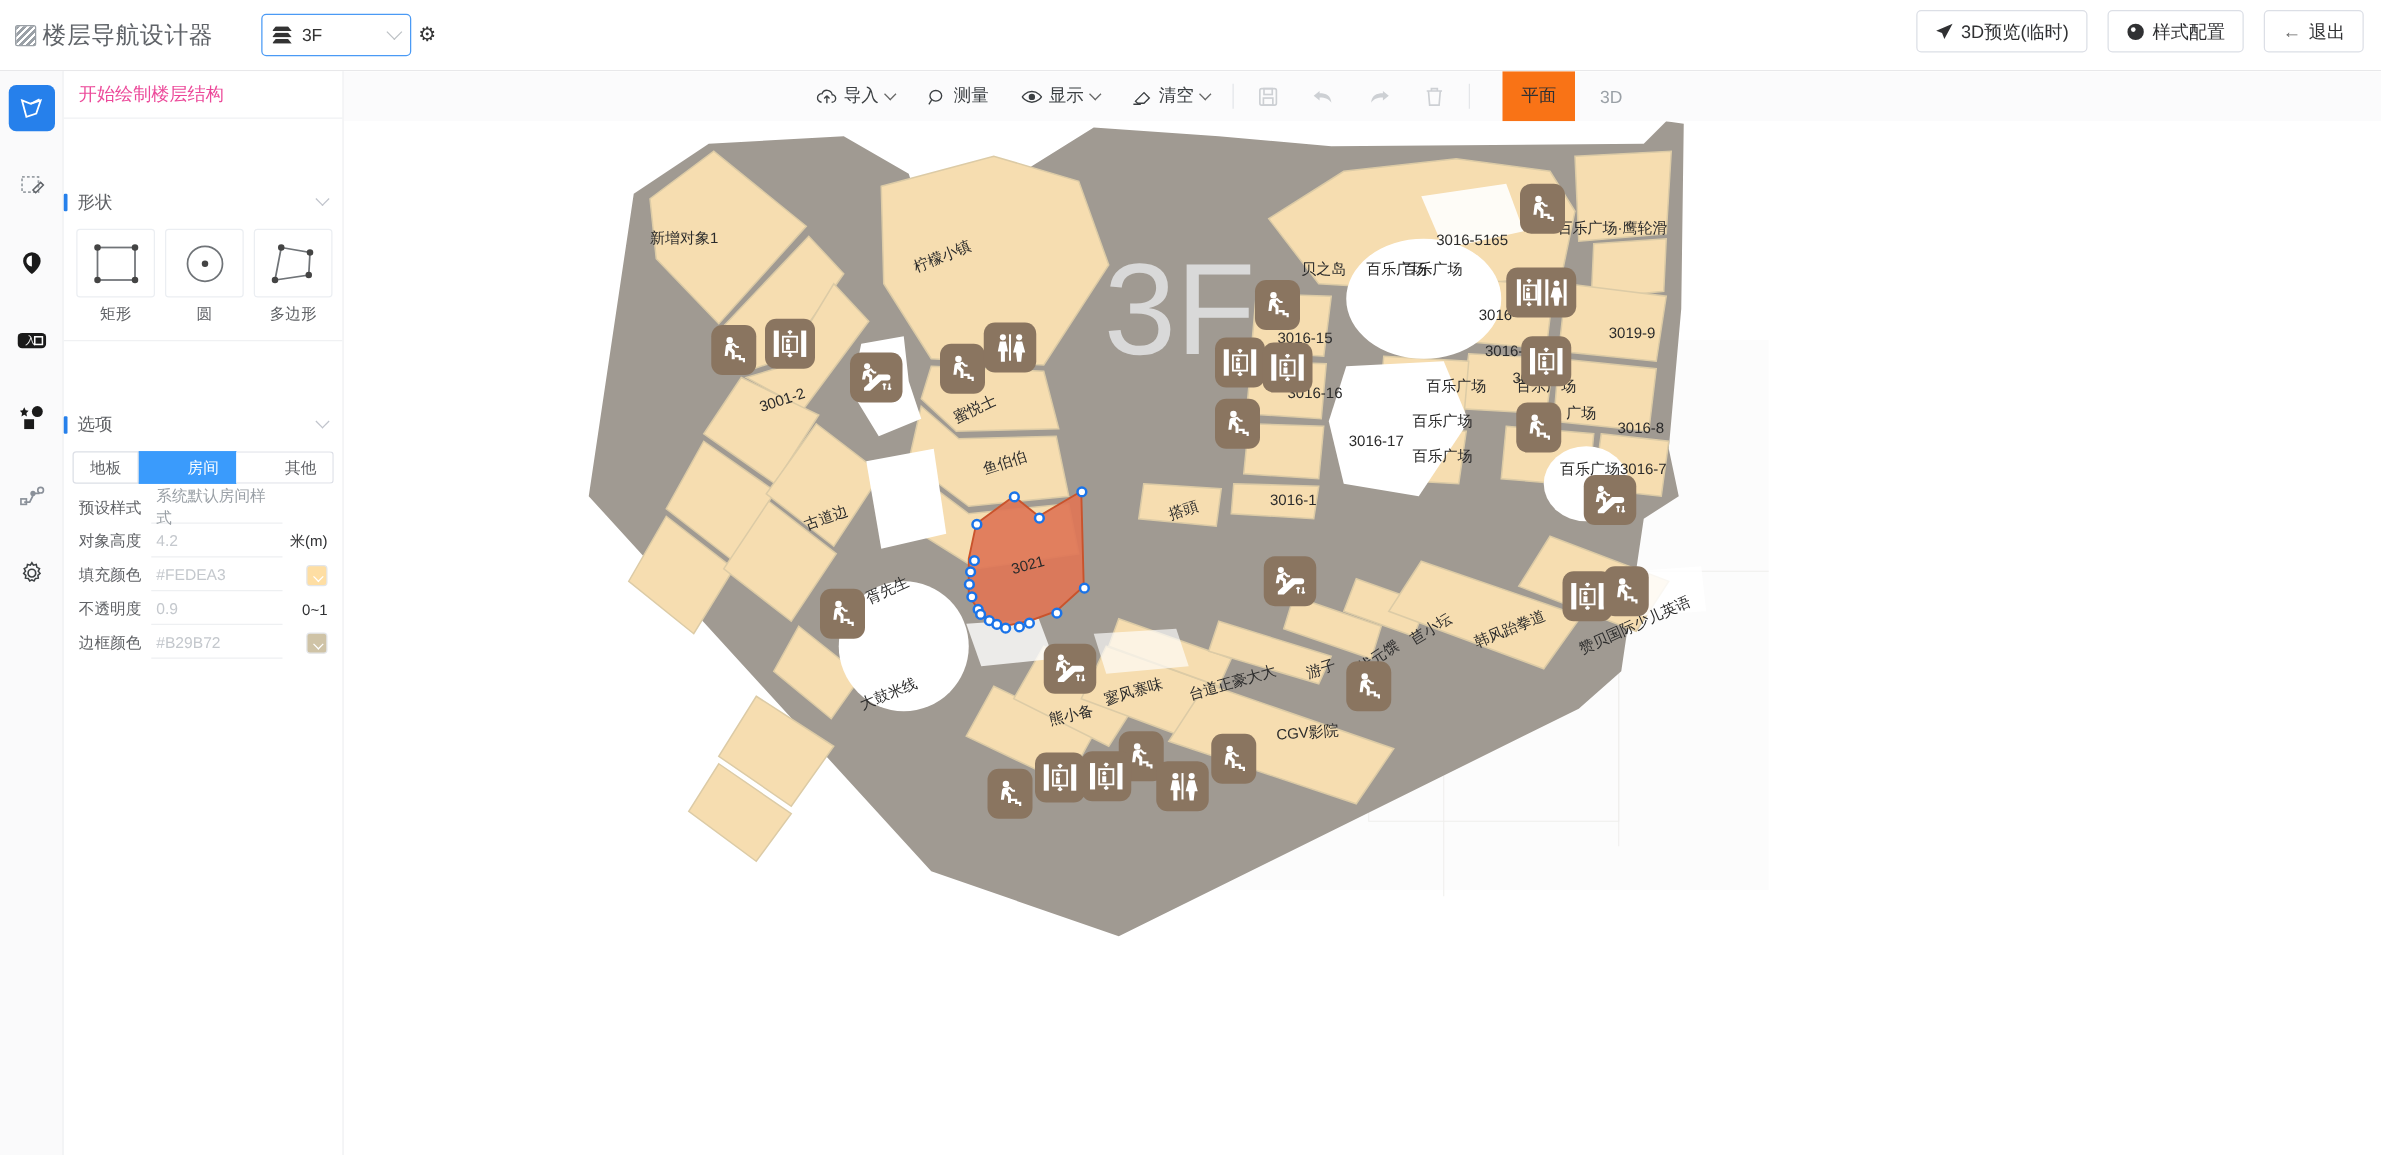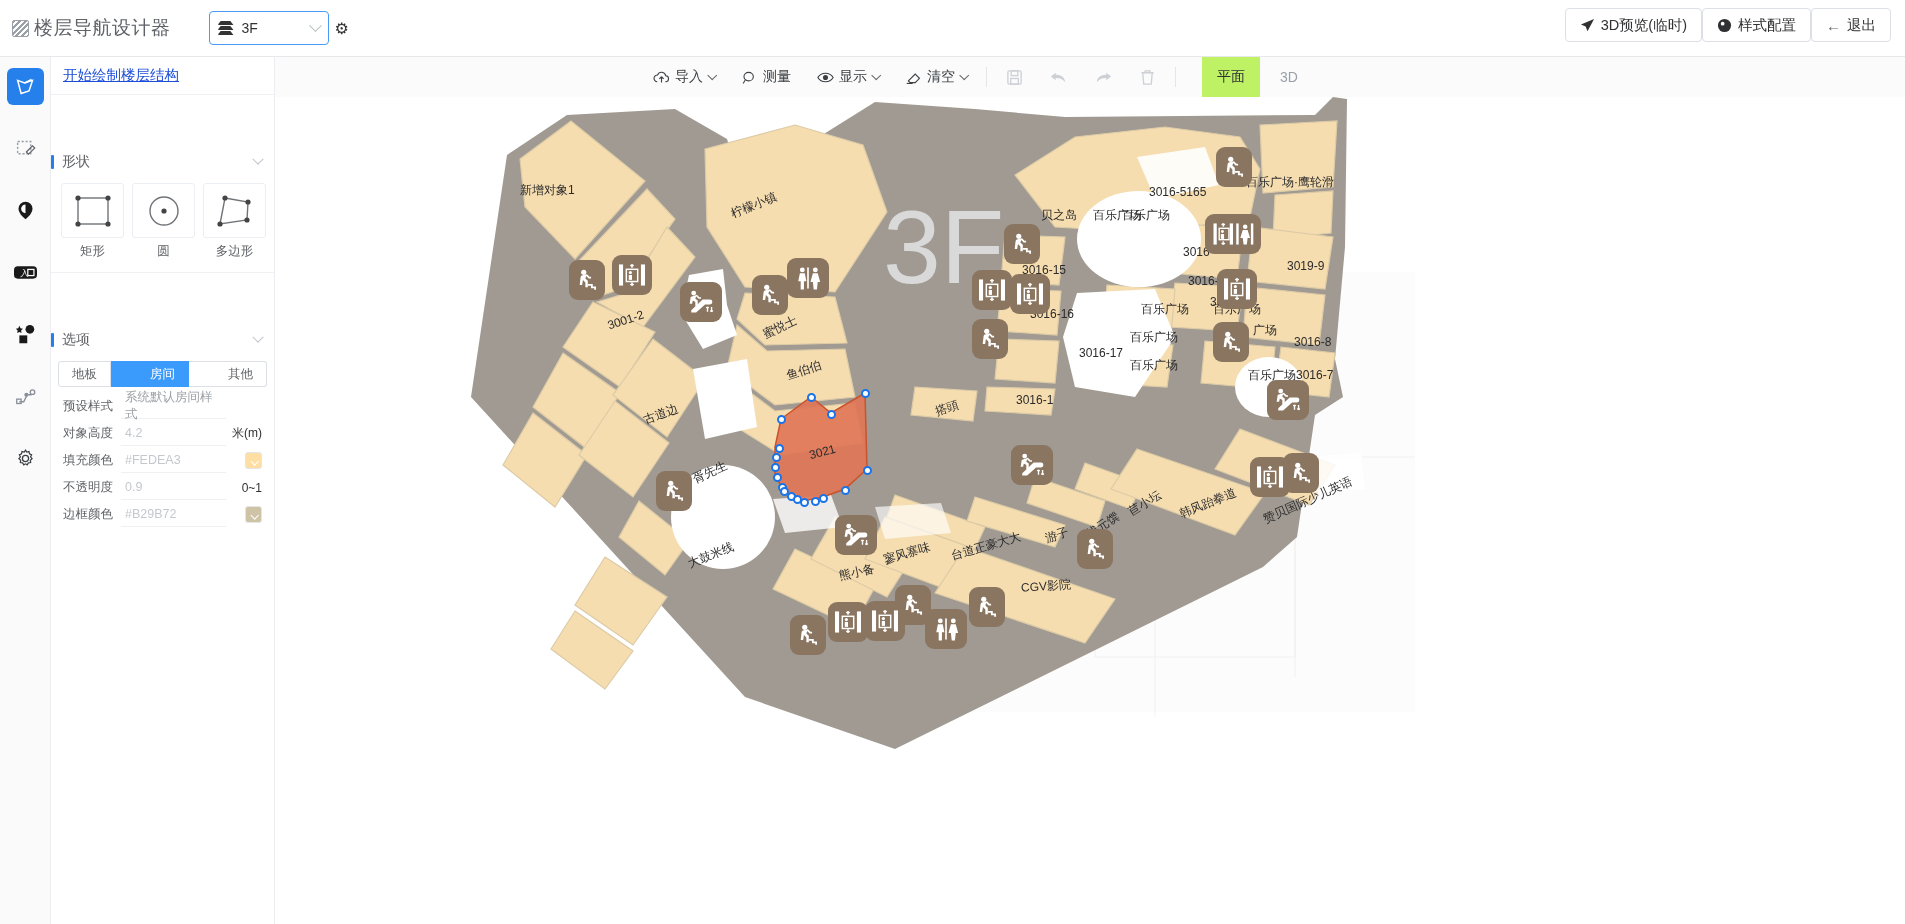--- a/index.html
+++ b/index.html
@@ -41,7 +41,7 @@
           transform:rotate(45deg) translate(-2px,-2px); }
   .gear-btn { margin-left:6px; font-size:16px; color:#333; cursor:pointer; }
 
-  .hdr-right { position:absolute; right:14px; top:8px; display:flex; gap:0; }
+  .hdr-right { position:absolute; right:14px; top:8px; display:flex; gap:16px; }
   .hbtn {
     height:34px; padding:0 14px; border:1px solid #dcdfe6; border-radius:4px;
     background:#fff; display:flex; align-items:center; gap:6px;

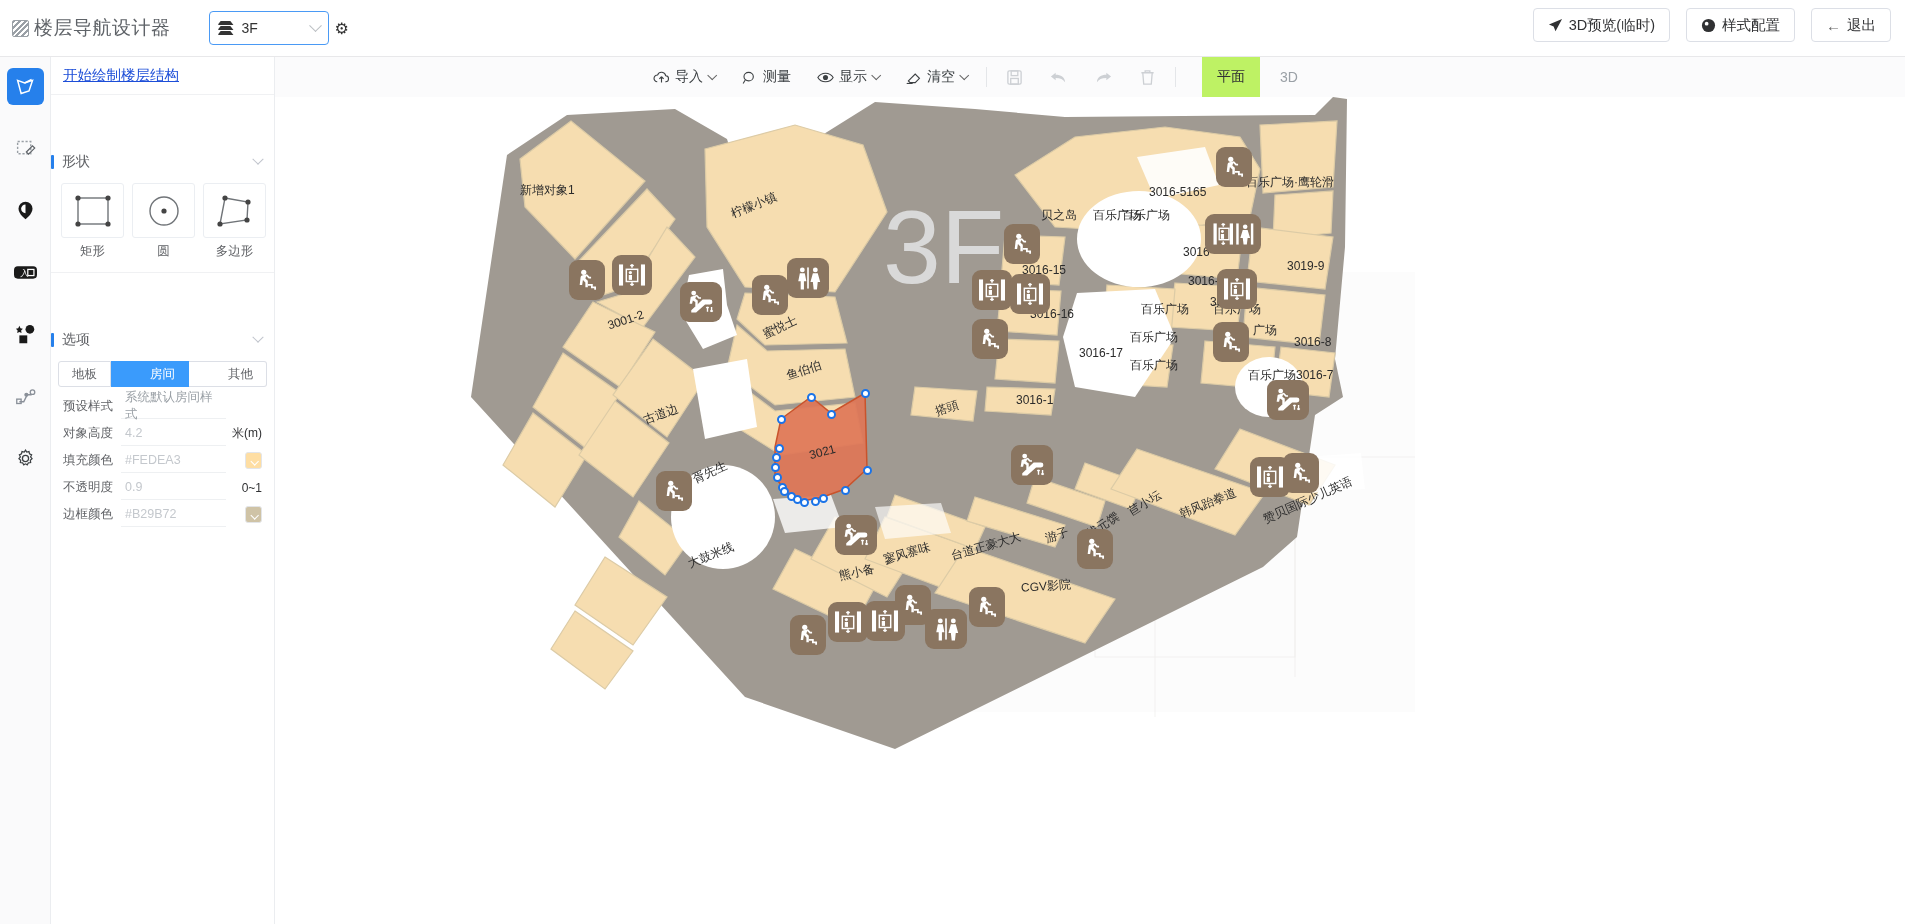--- a/index.html
+++ b/index.html
@@ -63,7 +63,7 @@
   .panel { position:absolute; left:51px; top:57px; width:224px; height:867px;
            background:#fff; border-right:1px solid #ebedf0; }
   .panel-head { height:38px; display:flex; align-items:center; padding-left:12px;
-                font-size:14.5px; color:#1d4ed8; border-bottom:1px solid #f0f1f3;text-decoration:underline; }
+                font-size:14.5px; color:#ec4899; border-bottom:1px solid #f0f1f3; }
   .sec { border-bottom:1px solid #f0f1f3; padding:10px 0 12px; }
   .sec-title { display:flex; align-items:center; justify-content:space-between;
                padding:0 12px 0 0; margin-bottom:12px;margin-top:48px; }

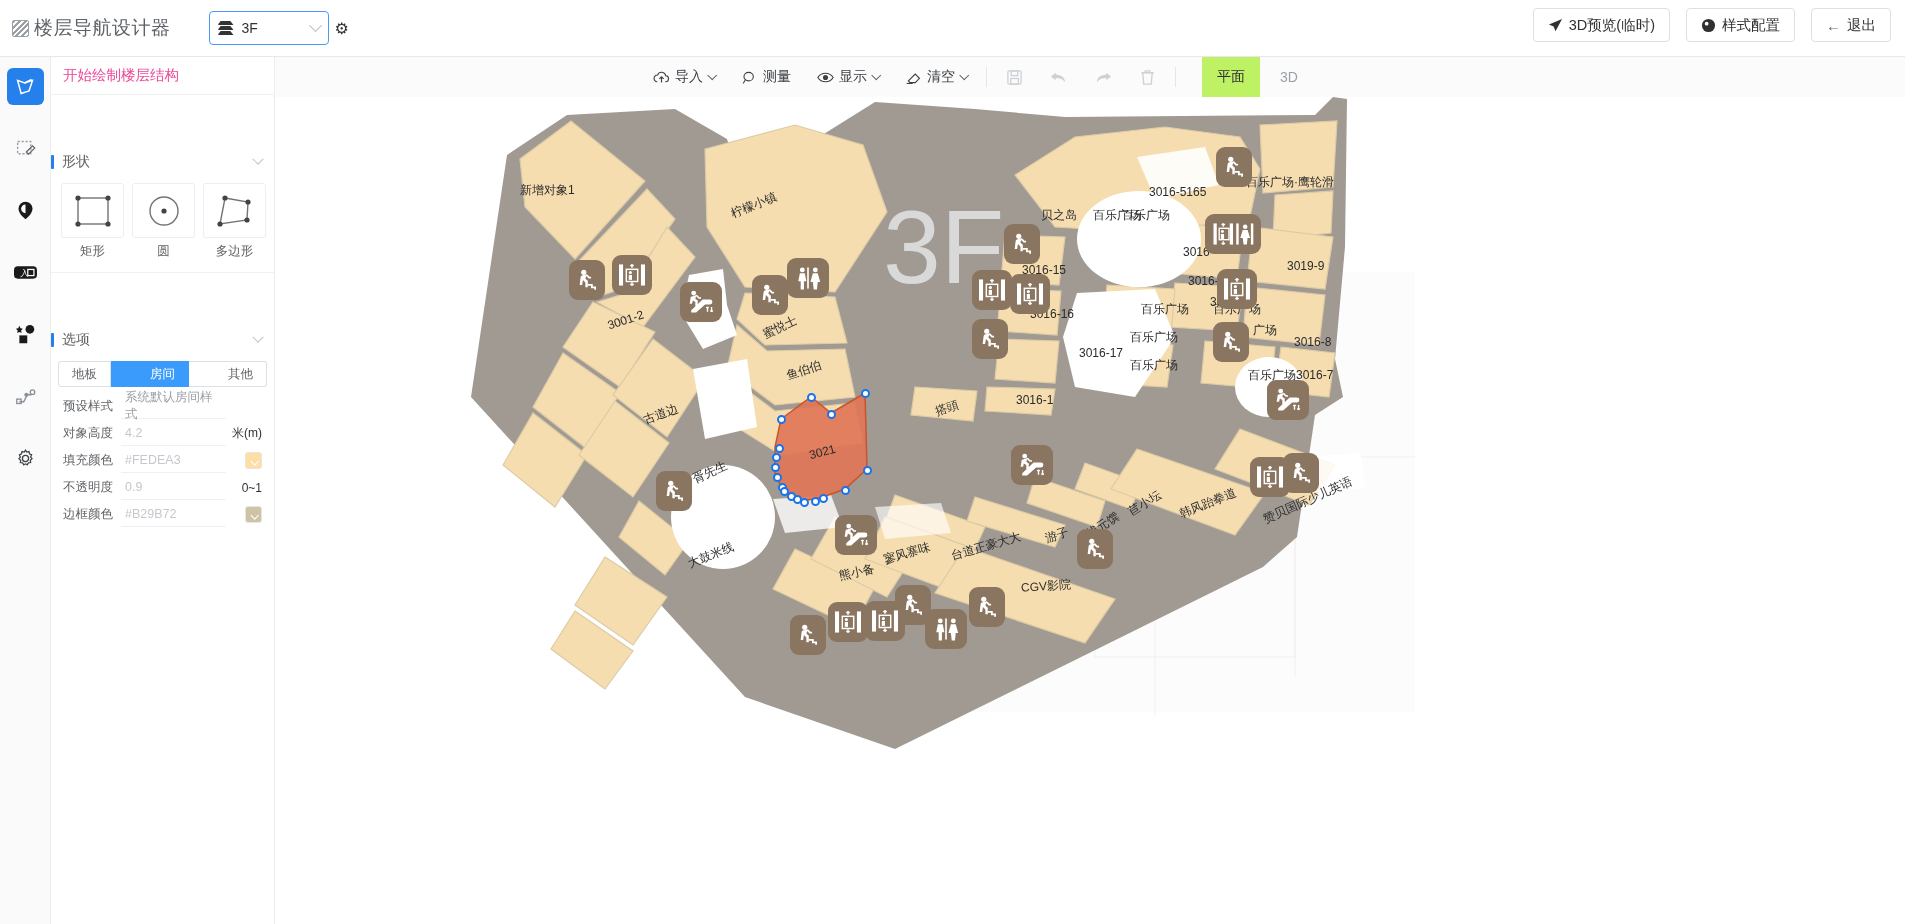--- a/index.html
+++ b/index.html
@@ -111,7 +111,7 @@
   .tb-tabs { display:flex; margin-left:20px; }
   .tb-tab { width:58px; height:40px; display:flex; align-items:center; justify-content:center;
             font-size:14px; color:#9aa0a6; cursor:pointer; }
-  .tb-tab.on { color:#303133; background:#bef264; }
+  .tb-tab.on { color:#303133; background:#f97316; }
 
   .map { position:absolute; left:0; top:40px; width:1630px; height:827px; background:#fff; }
 

